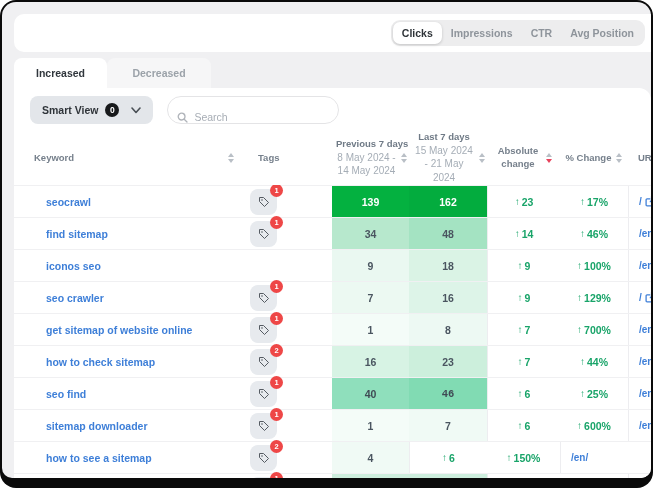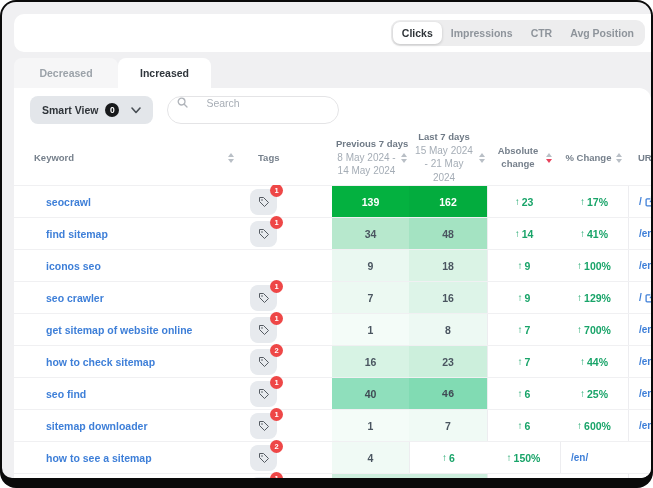--- a/index.html
+++ b/index.html
@@ -85,8 +85,8 @@
     </div>
 
     <div class="tabs">
+      <div class="tab active">Increased</div>
       <div class="tab inactive">Decreased</div>
-      <div class="tab active">Increased</div>
     </div>
 
     <div class="card">

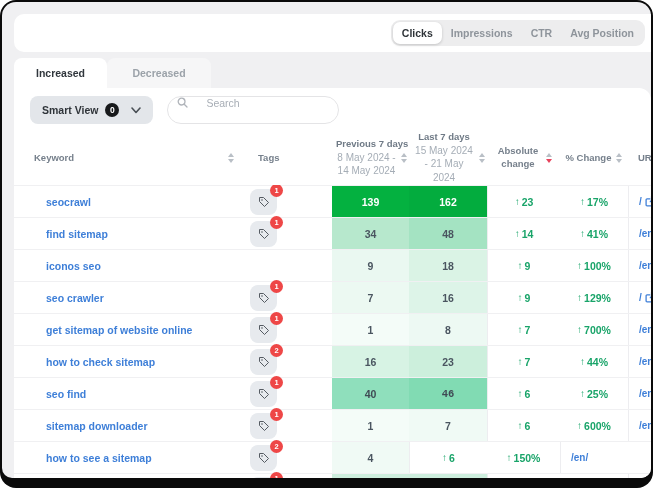--- a/index.html
+++ b/index.html
@@ -29,7 +29,7 @@
   .smartview .label { font-size:10.5px; font-weight:700; color:#2f3439; }
   .smartview .count { width:14px; height:14px; margin-left:7px; border-radius:50%; background:#17191b; color:#fff; font-size:8.5px; font-weight:700; display:flex; align-items:center; justify-content:center; }
   .smartview .chev { margin-left:12px; display:flex; }
-  .searchbox { margin-left:14px; width:172px; height:28px; border:1px solid #e4e4e6; border-radius:14px; background:#fff; display:flex; align-items:flex-start; padding:0 9px;gap:12px; }
+  .searchbox { margin-left:14px; width:172px; height:28px; border:1px solid #e4e4e6; border-radius:14px; background:#fff; display:flex; align-items:flex-end; padding:0 9px; }
   .searchbox svg { flex:0 0 auto; }
   .searchbox input { border:0; outline:0; width:100%; margin-left:6px; font-size:10.5px; color:#5a6067; font-family:"Liberation Sans", sans-serif; background:transparent; }
   .searchbox input::placeholder { color:#a7adb5; }

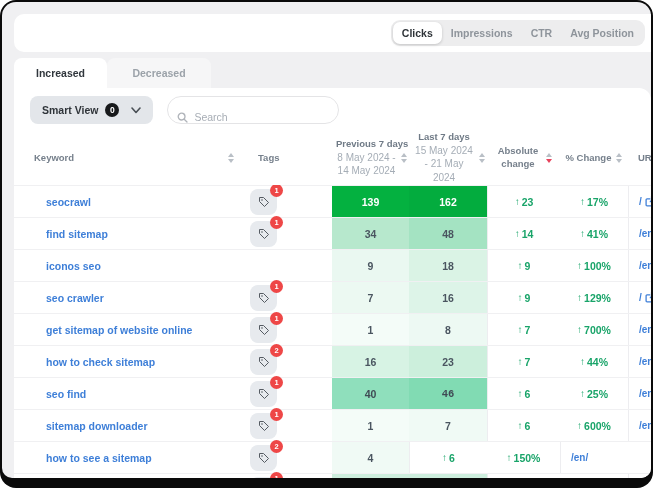--- a/index.html
+++ b/index.html
@@ -212,7 +212,7 @@
     </div>
     <div class="c-pct">
       <span class="arrow">↑</span>
-      <span>41%</span>
+      <span>46%</span>
     </div>
     <div class="c-url">
       <a href="#">

